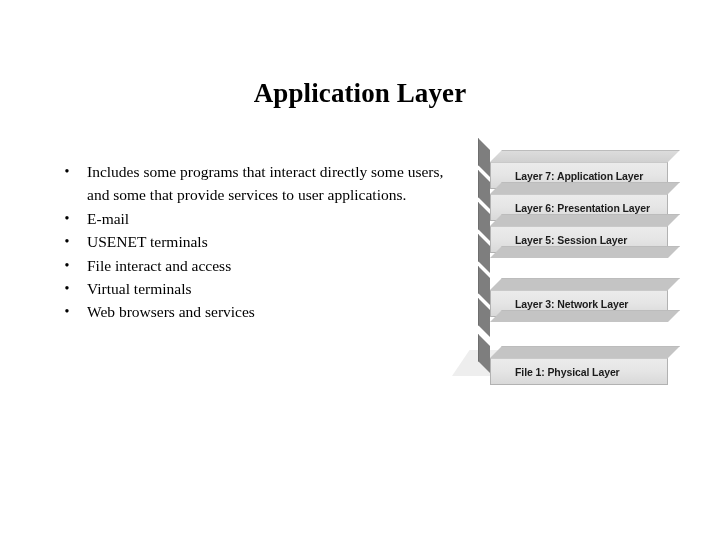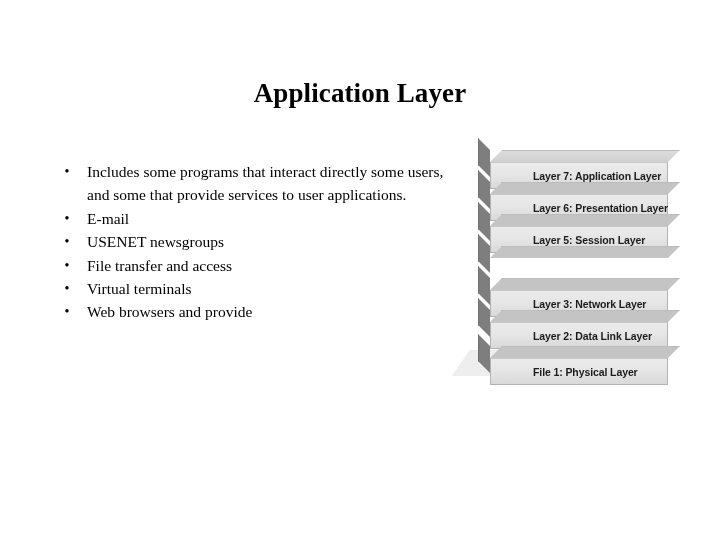--- a/index.html
+++ b/index.html
@@ -103,7 +103,7 @@
     align-items: center;
   }
   .slab-label {
-    padding-left: 42px;
+    padding-left: 24px;
     font-family: "Liberation Sans", "DejaVu Sans", sans-serif;
     font-size: 10.5px;
     font-weight: bold;

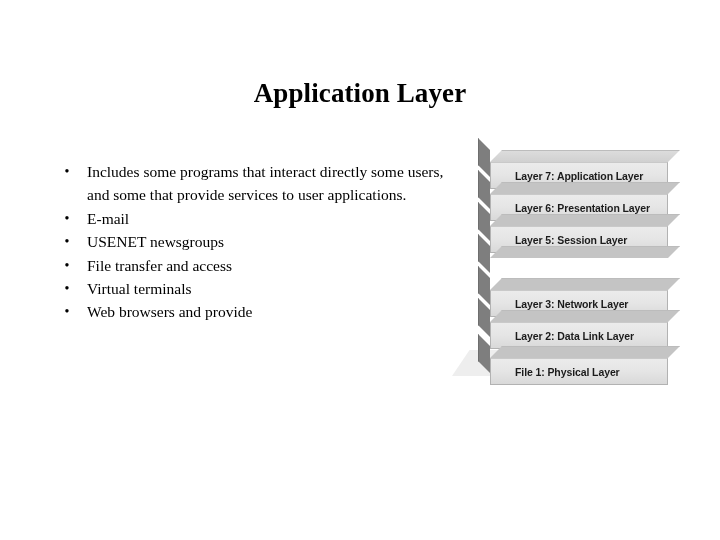--- a/index.html
+++ b/index.html
@@ -164,7 +164,7 @@
 
   <div class="bullet-item">
     <span class="bullet-marker">•</span>
-    <span class="bullet-text">USENET newsgroups</span>
+    <span class="bullet-text">USENET terminals</span>
   </div>
 
   <div class="bullet-item">

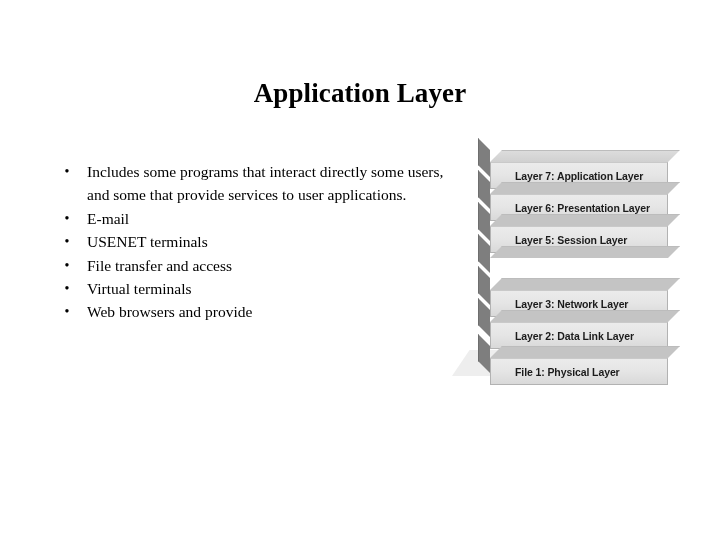--- a/index.html
+++ b/index.html
@@ -169,7 +169,7 @@
 
   <div class="bullet-item">
     <span class="bullet-marker">•</span>
-    <span class="bullet-text">File transfer and access</span>
+    <span class="bullet-text">File interact and access</span>
   </div>
 
   <div class="bullet-item">

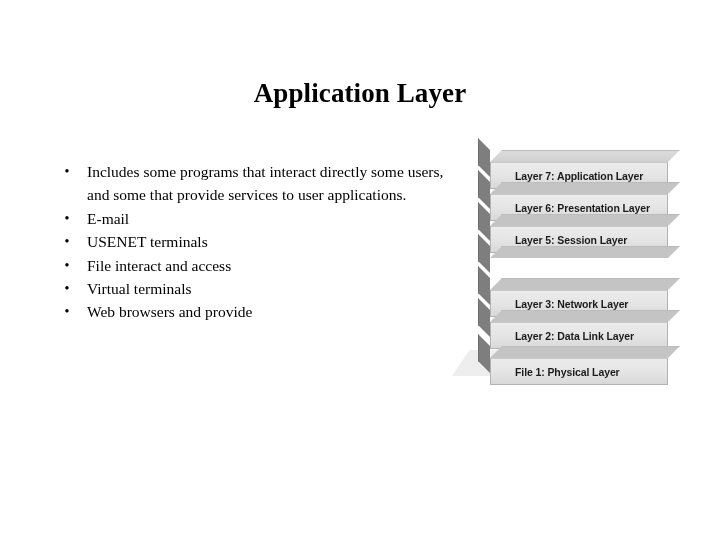--- a/index.html
+++ b/index.html
@@ -179,7 +179,7 @@
 
   <div class="bullet-item">
     <span class="bullet-marker">•</span>
-    <span class="bullet-text">Web browsers and provide</span>
+    <span class="bullet-text">Web browsers and services</span>
   </div>
 
 </div>

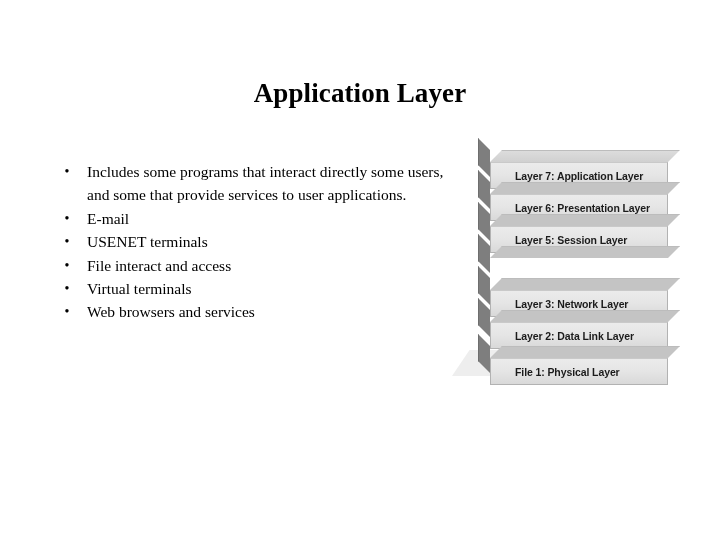--- a/index.html
+++ b/index.html
@@ -228,9 +228,6 @@
   <div class="layer-slab" style="top:160px;">
     <div class="slab-top"></div>
     <div class="slab-side"></div>
-    <div class="slab-front">
-      <span class="slab-label">Layer 2: Data Link Layer</span>
-    </div>
   </div>
 
   <div class="layer-slab" style="top:196px;">

